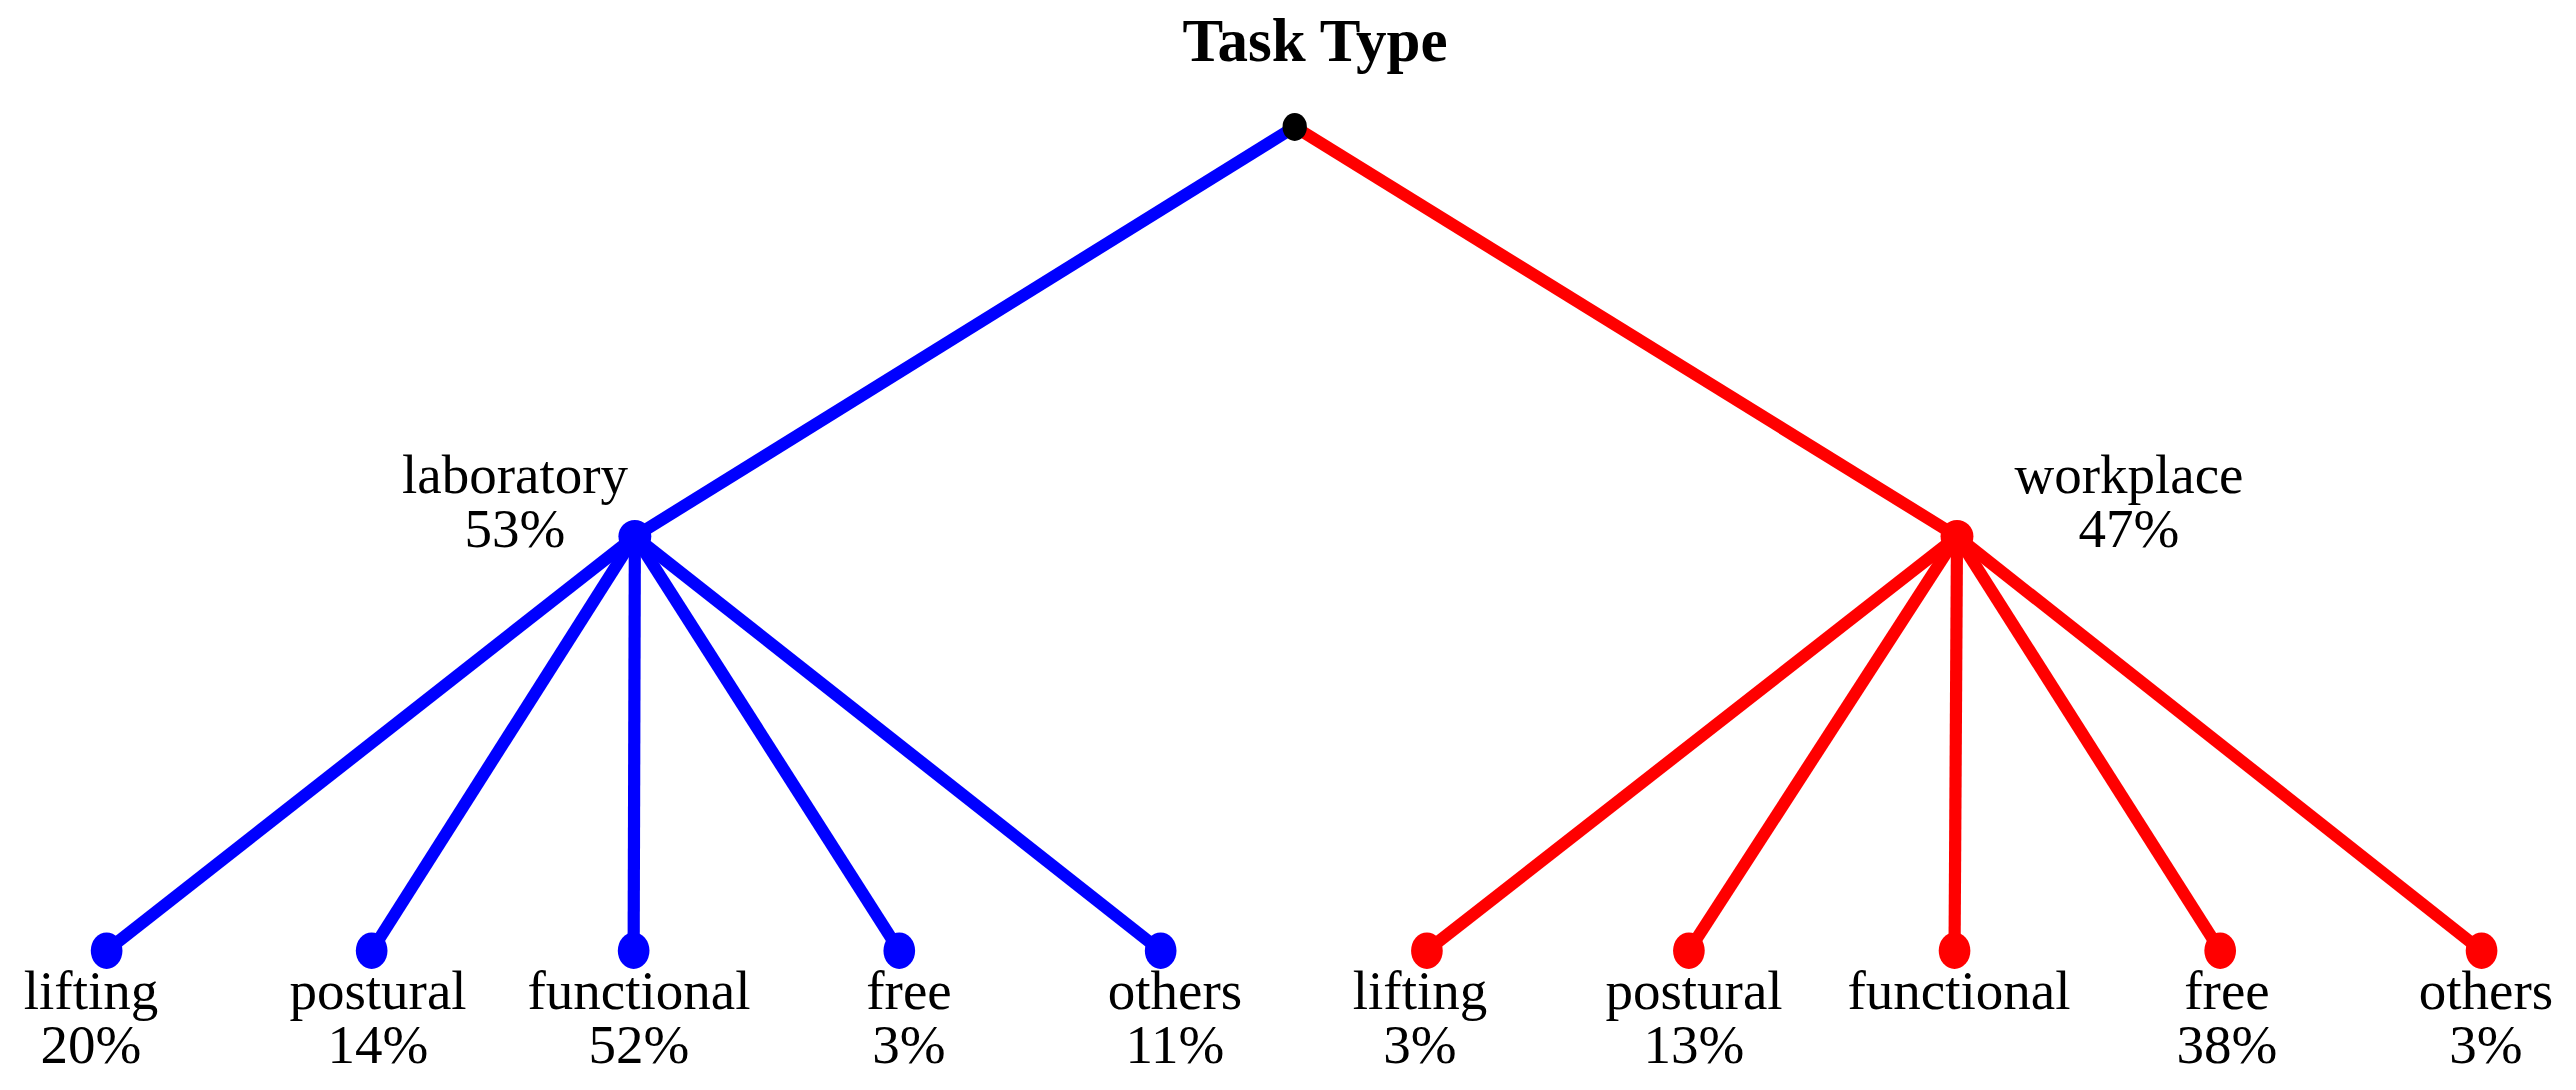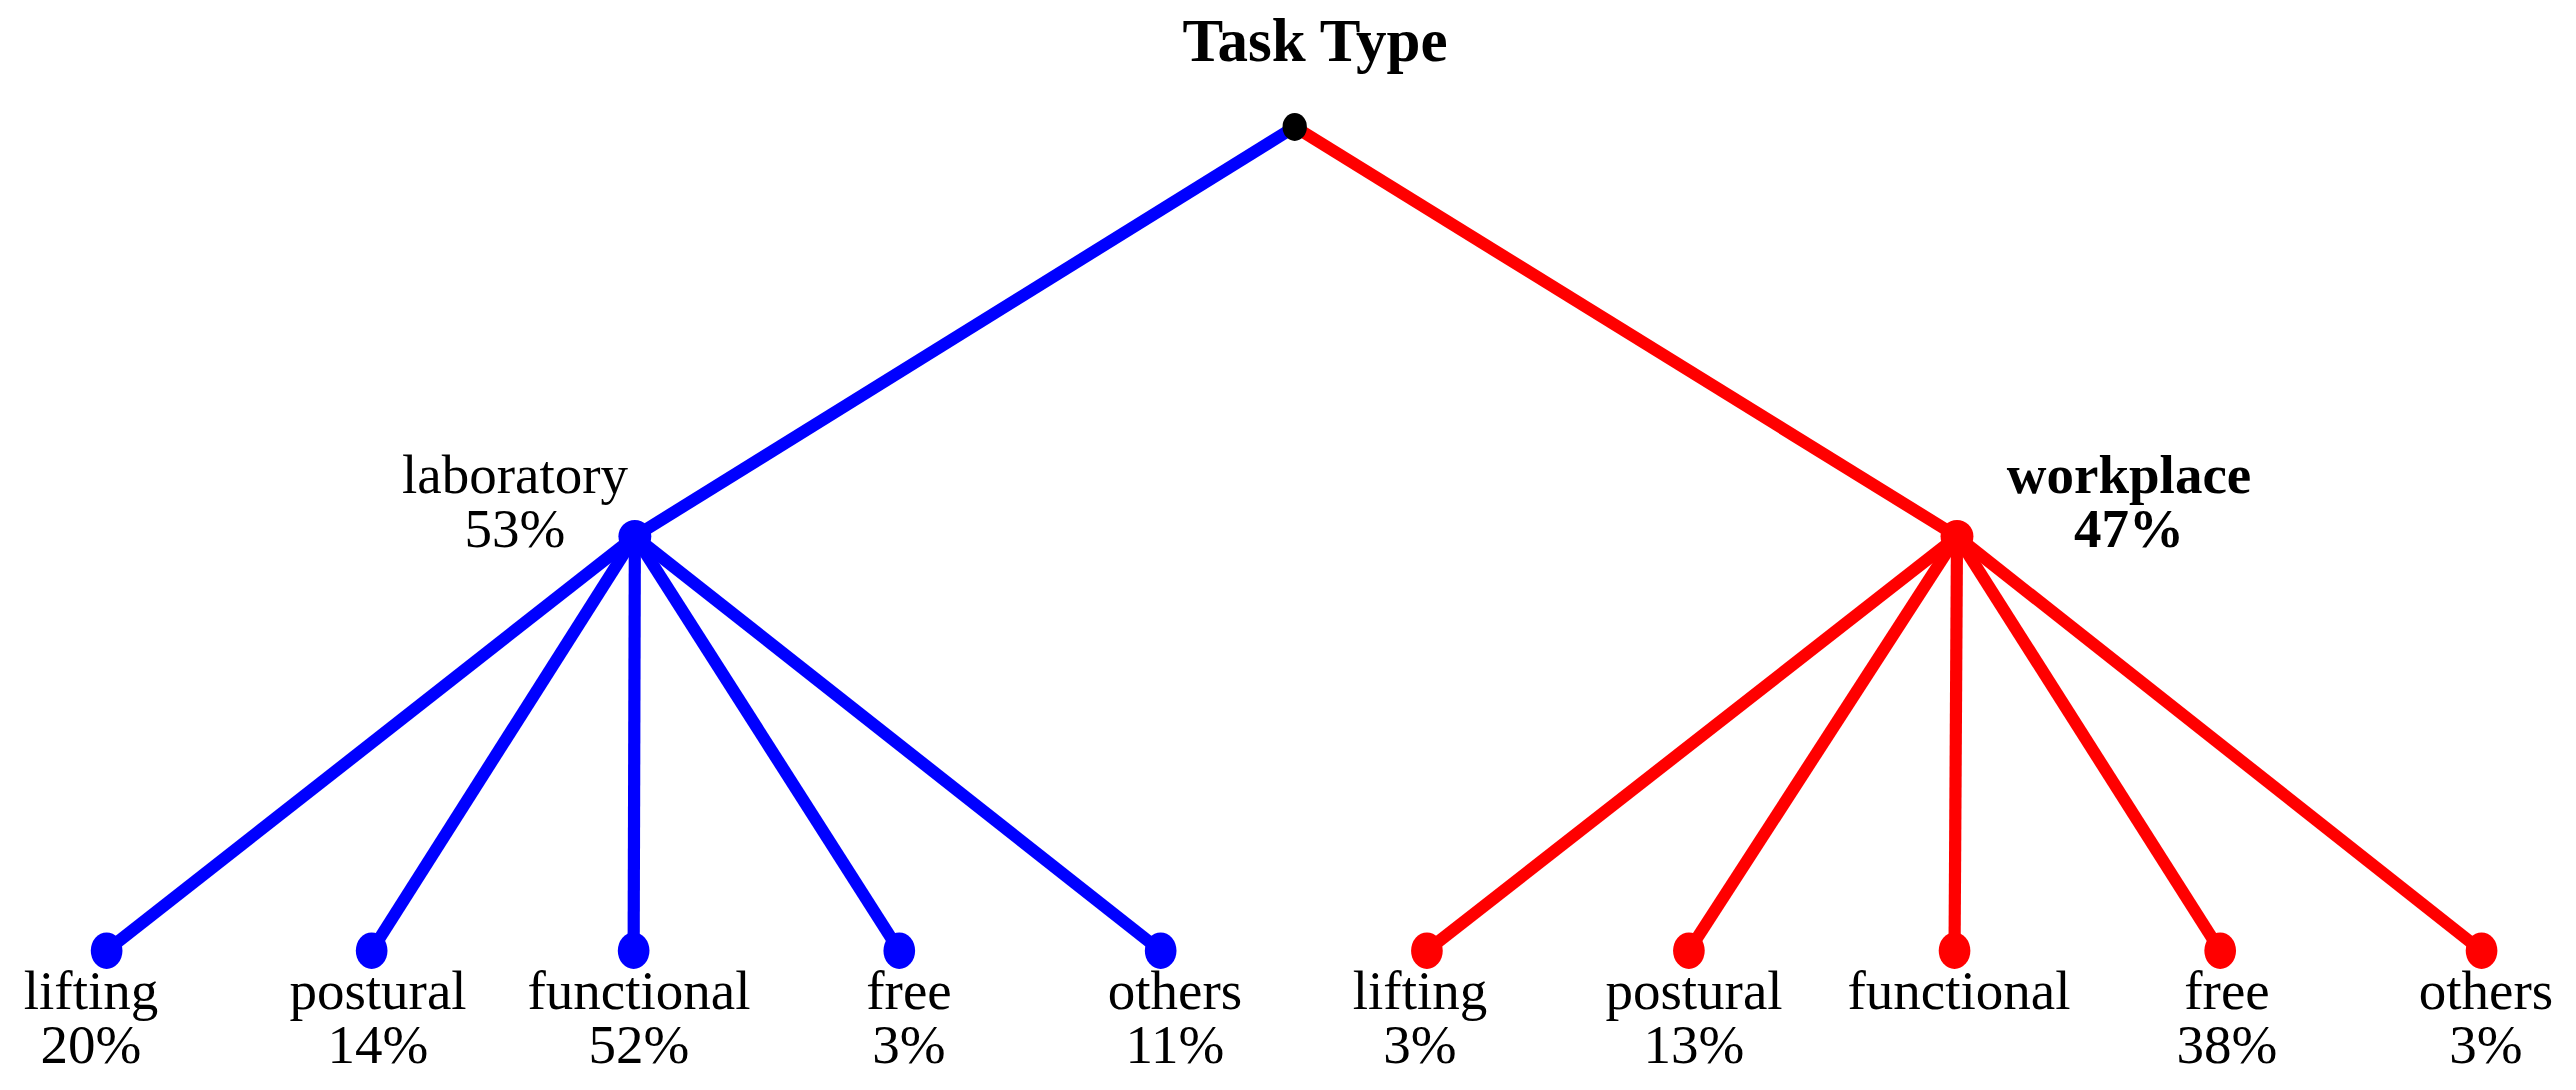--- a/index.html
+++ b/index.html
@@ -94,7 +94,7 @@
     <div>laboratory</div>
     <div>53%</div>
   </div>
-  <div class="node-label branch-label" style="left:2129px;font-weight:bold;">
+  <div class="node-label branch-label" style="left:2129px;">
     <div>workplace</div>
     <div>47%</div>
   </div>

